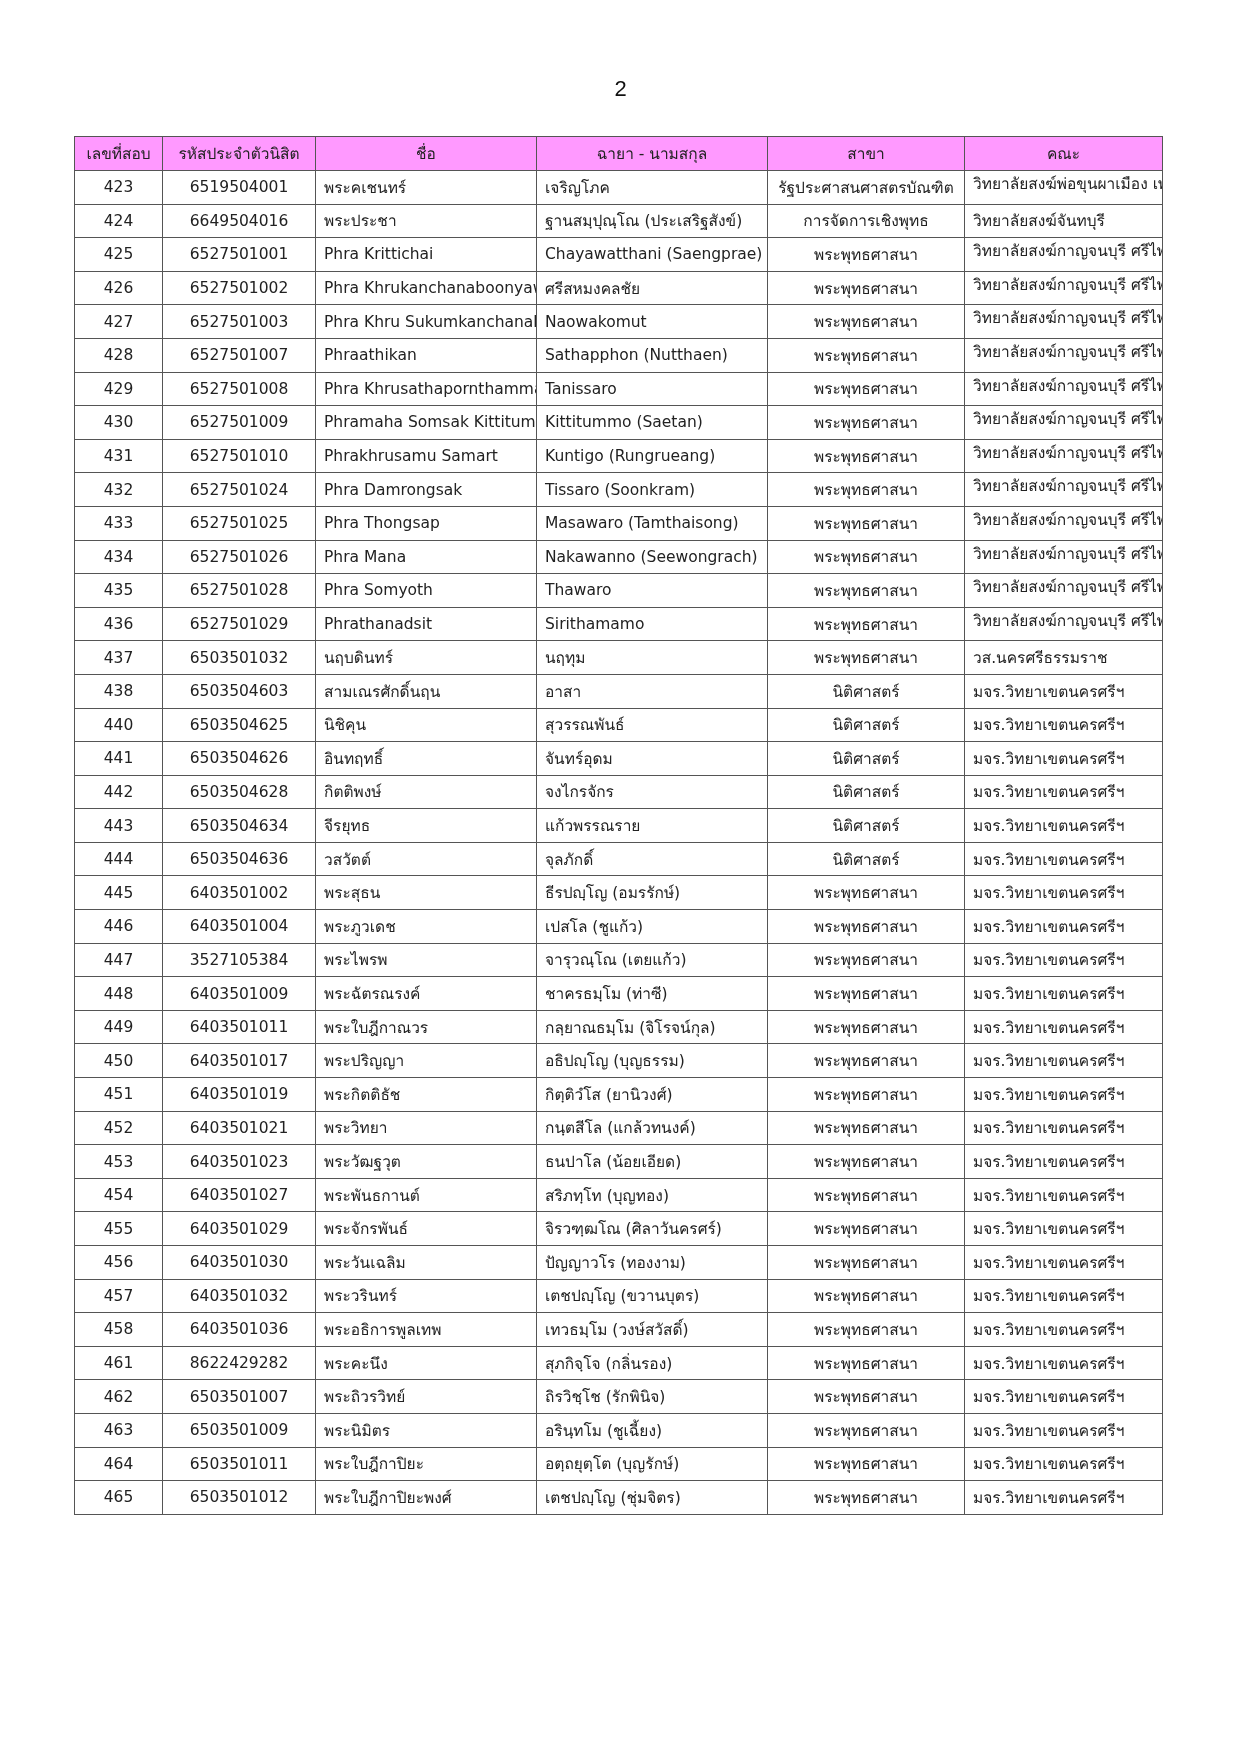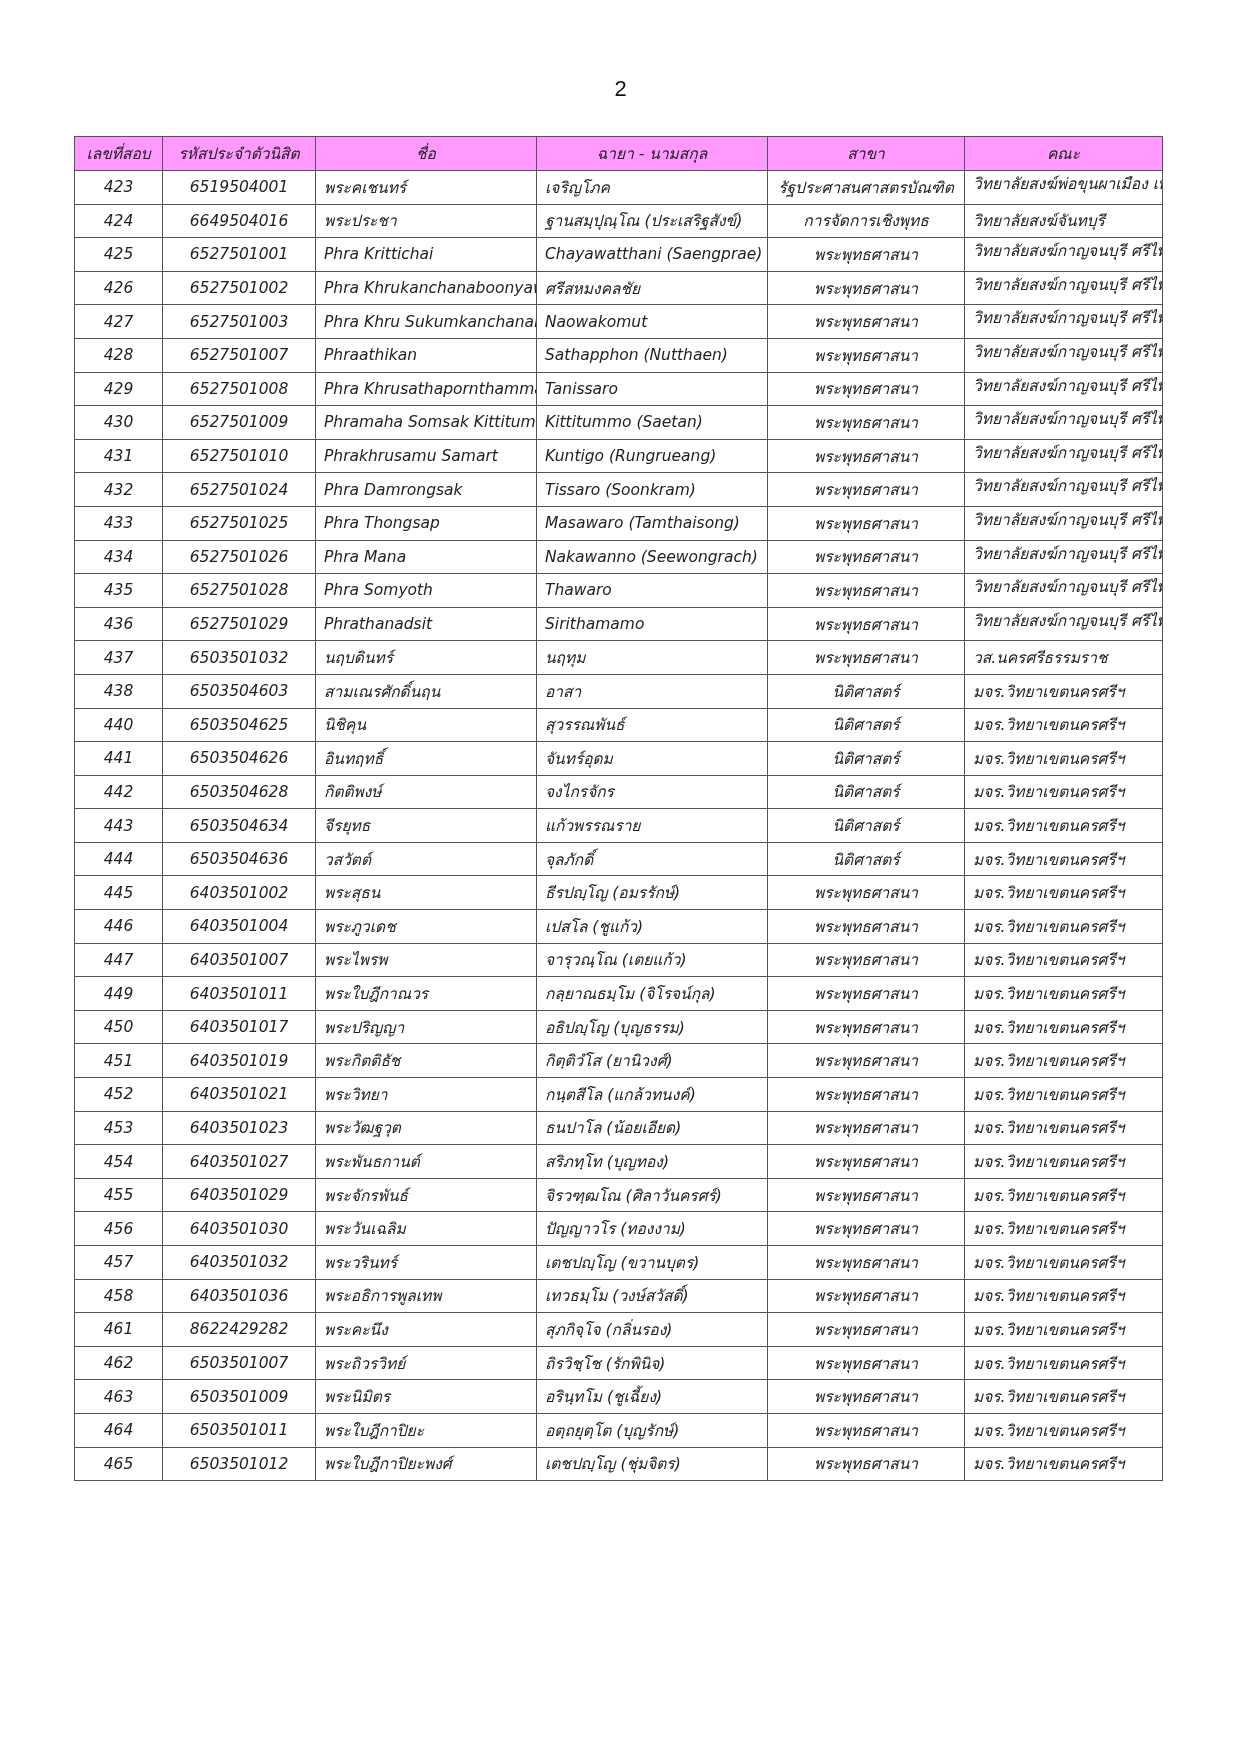--- a/index.html
+++ b/index.html
@@ -5,7 +5,7 @@
   html, body { margin:0; padding:0; background:#ffffff; }
   body { width:1241px; height:1755px; position:relative; font-family:"DejaVu Sans","Liberation Sans",sans-serif; color:#222; overflow:hidden; }
   .page-num { position:absolute; top:76px; left:0; width:1241px; text-align:center; font-size:22px; font-family:"Liberation Sans",sans-serif; color:#111; }
-  table.roster { position:absolute; top:136px; left:74px; width:1088px; border-collapse:collapse; table-layout:fixed;font-style:italic; }
+  table.roster { position:absolute; top:136px; left:74px; width:1088px; border-collapse:collapse; table-layout:fixed; }
   table.roster th, table.roster td { border:1.5px solid #555; height:32.6px; padding:0 8px; font-size:15.5px; white-space:nowrap; overflow:hidden; }
   table.roster th { background:#ff99ff; font-weight:normal; text-align:center; height:33px; }
   td.c-no, td.c-id, td.c-major { text-align:center; }

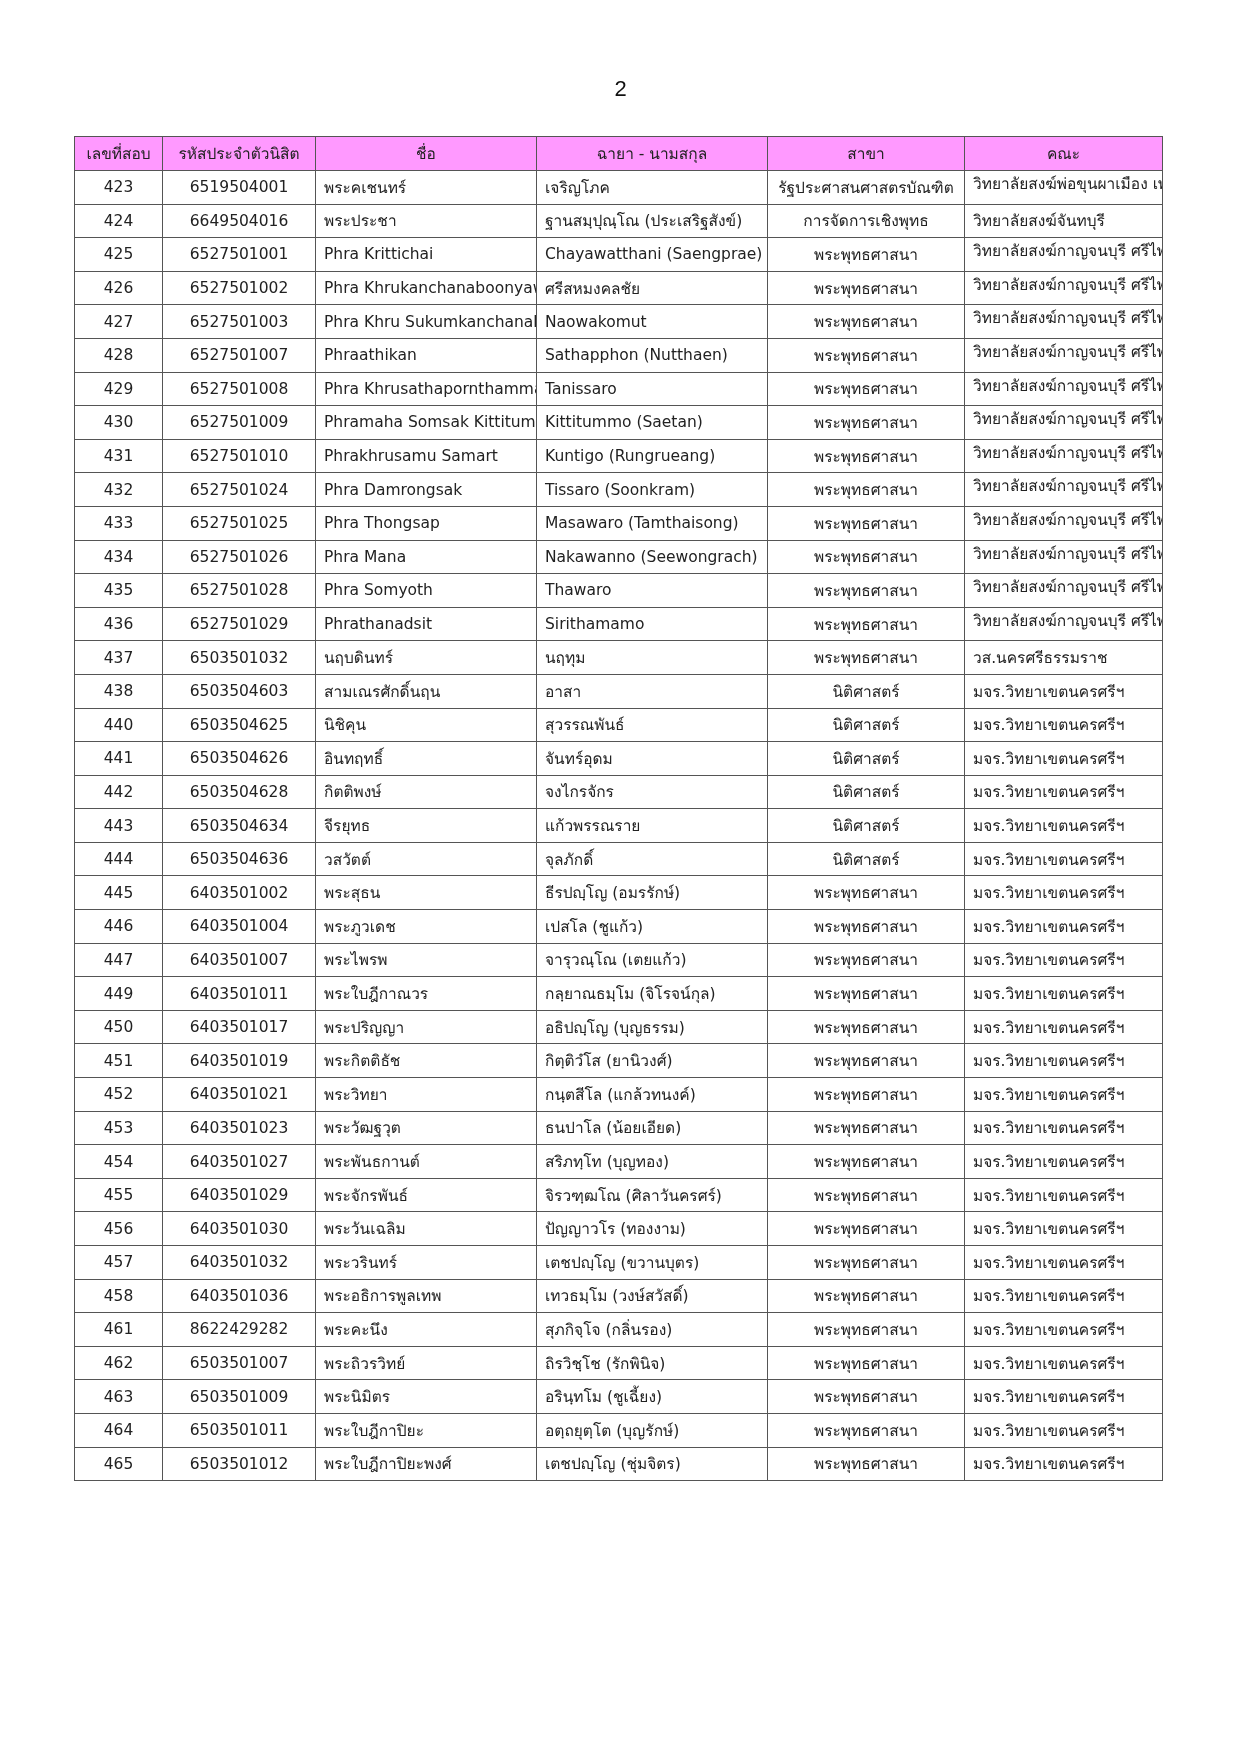--- a/index.html
+++ b/index.html
@@ -227,7 +227,7 @@
       </tr>
       <tr>
         <td class="c-no">447</td>
-        <td class="c-id">6403501007</td>
+        <td class="c-id">3527105384</td>
         <td class="c-name">พระไพรพ</td>
         <td class="c-sur">จารุวณฺโณ (เตยแก้ว)</td>
         <td class="c-major">พระพุทธศาสนา</td>

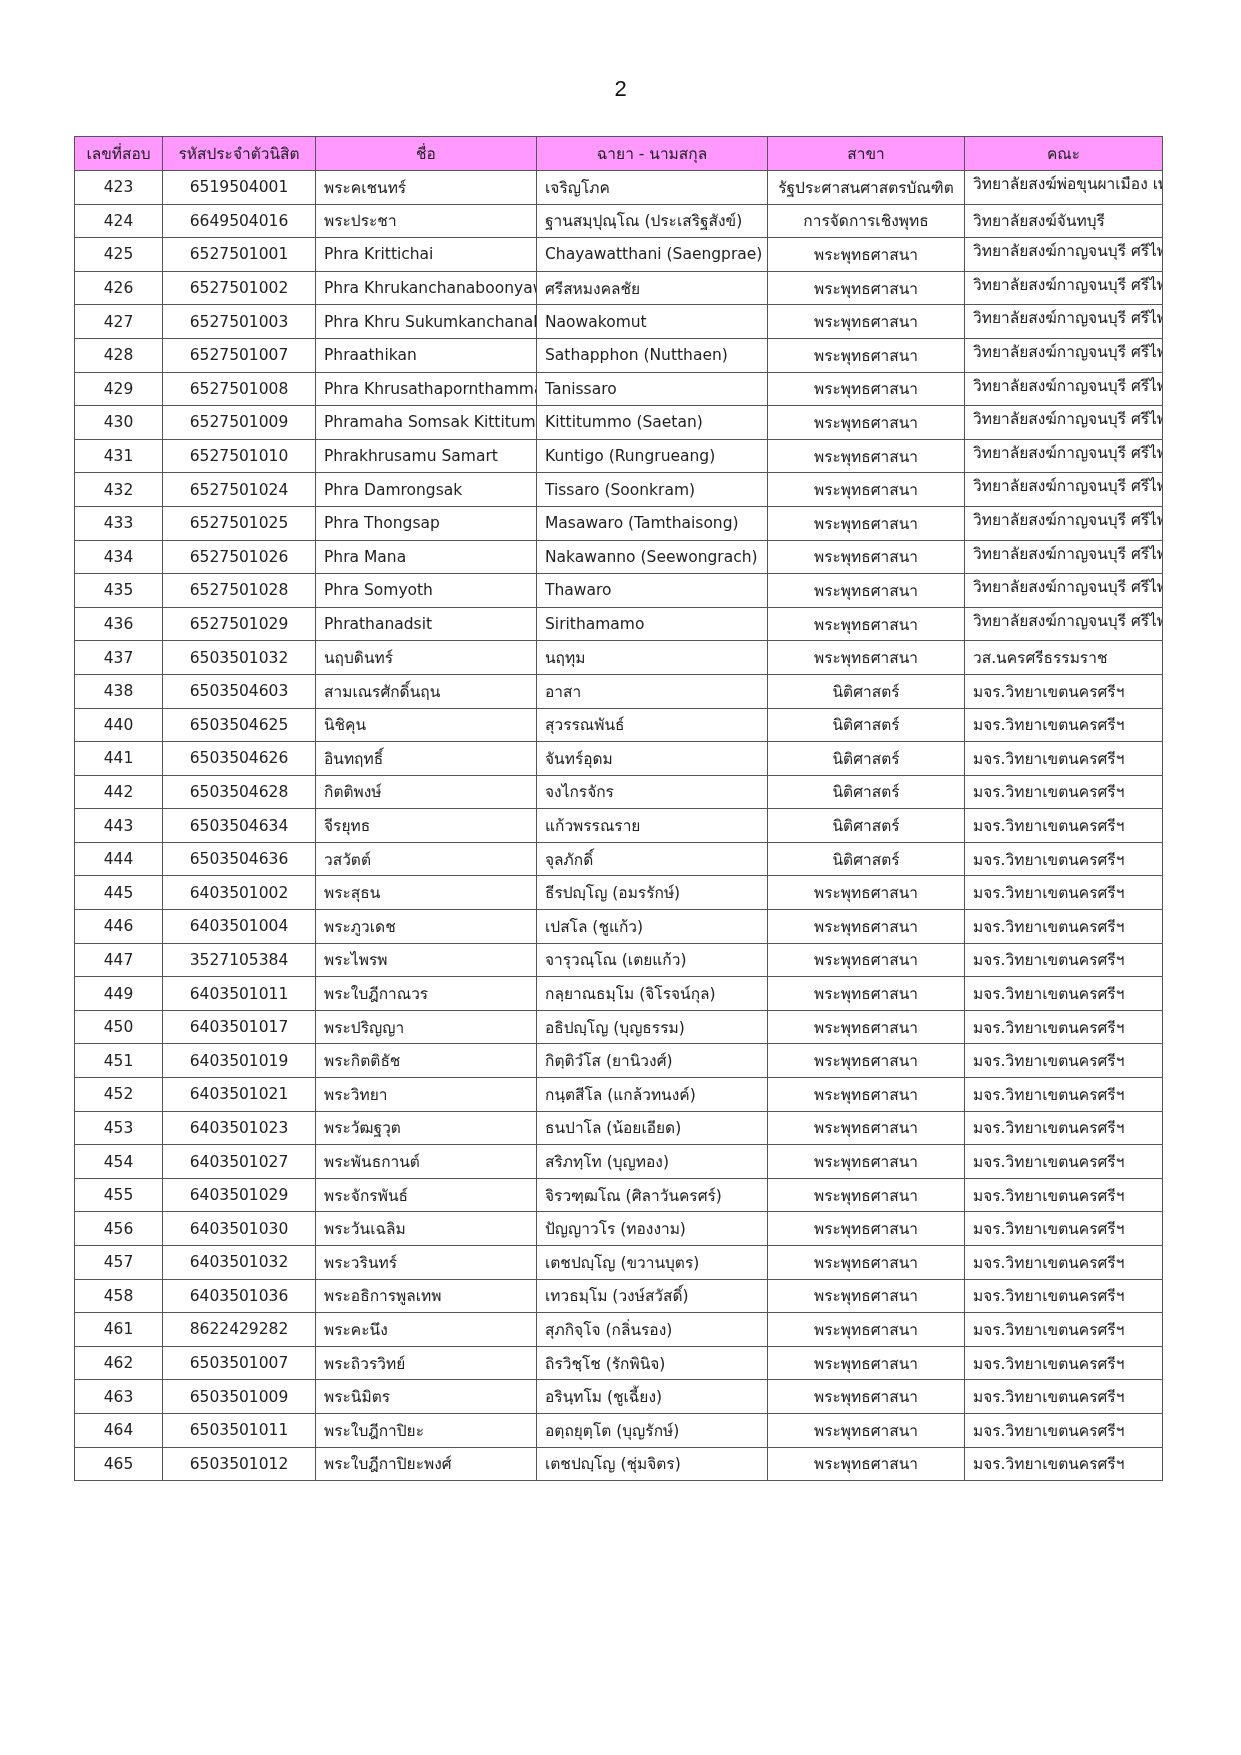--- a/index.html
+++ b/index.html
@@ -234,6 +234,14 @@
         <td class="c-fac">มจร.วิทยาเขตนครศรีฯ</td>
       </tr>
       <tr>
+        <td class="c-no">448</td>
+        <td class="c-id">6403501009</td>
+        <td class="c-name">พระฉัตรณรงค์</td>
+        <td class="c-sur">ชาครธมฺโม (ท่าซี)</td>
+        <td class="c-major">พระพุทธศาสนา</td>
+        <td class="c-fac">มจร.วิทยาเขตนครศรีฯ</td>
+      </tr>
+      <tr>
         <td class="c-no">449</td>
         <td class="c-id">6403501011</td>
         <td class="c-name">พระใบฎีกาณวร</td>

